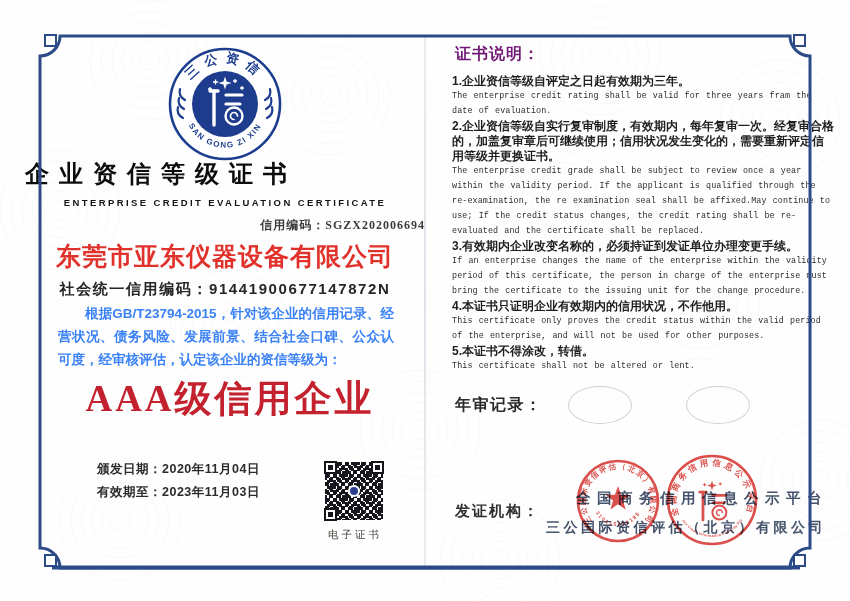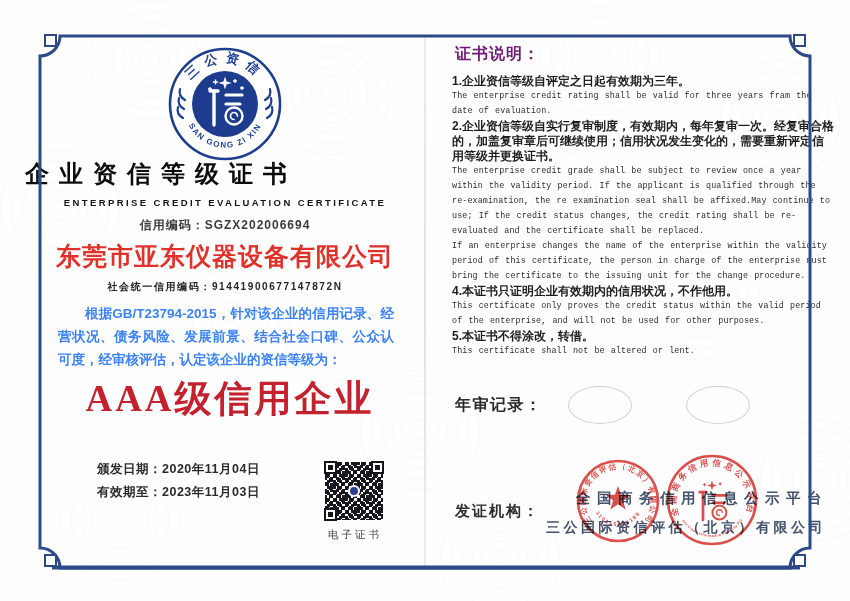--- a/index.html
+++ b/index.html
@@ -25,8 +25,8 @@
     font-size:24px;font-weight:700;letter-spacing:10px;color:#0c0c0c;}
   #subtitle{left:25px;top:197px;width:400px;text-align:center;z-index:2;
     font-size:9.5px;font-weight:700;letter-spacing:2.4px;color:#141414;}
-  #credit-code{left:25px;top:217px;width:400px;text-align:center;z-index:2;
-    font-size:12px;font-weight:700;letter-spacing:1px;color:#3b3b3b;}
+  #credit-code{left:25px;top:217px;width:400px;text-align:right;z-index:2;
+    font-size:12px;font-weight:700;letter-spacing:1px;color:#3b3b3b;font-family:Liberation Serif, serif;}
   #company{left:10px;top:240px;width:430px;text-align:center;z-index:2;
     font-size:25px;font-weight:700;color:#e0312b;letter-spacing:1px;}
   #social-code{left:25px;top:280px;width:400px;text-align:center;z-index:2;

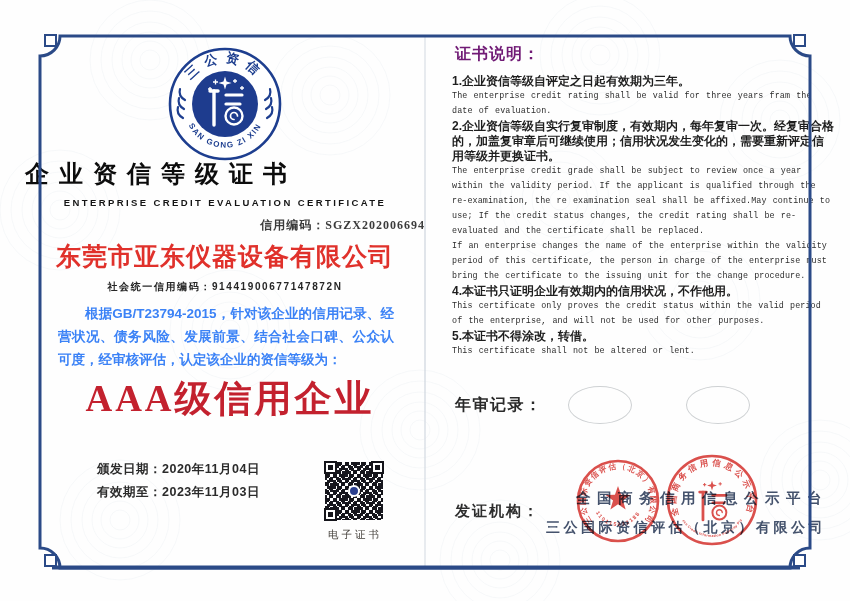--- a/index.html
+++ b/index.html
@@ -183,6 +183,7 @@
     <div class="note-en mono">The enterprise credit rating shall be valid for three years fram the date of evaluation.</div>
     <div class="note-zh">2.企业资信等级自实行复审制度，有效期内，每年复审一次。经复审合格的，加盖复审章后可继续使用；信用状况发生变化的，需要重新评定信用等级并更换证书。</div>
     <div class="note-en mono">The enterprise credit grade shall be subject to review once a year within the validity period. If the applicant is qualified through the re-examination, the re examination seal shall be affixed.May continue to use; If the credit status changes, the credit rating shall be re-evaluated and the certificate shall be replaced.</div>
+    <div class="note-zh">3.有效期内企业改变名称的，必须持证到发证单位办理变更手续。</div>
     <div class="note-en mono">If an enterprise changes the name of the enterprise within the validity period of this certificate, the person in charge of the enterprise must bring the certificate to the issuing unit for the change procedure.</div>
     <div class="note-zh">4.本证书只证明企业有效期内的信用状况，不作他用。</div>
     <div class="note-en mono">This certificate only proves the credit status within the valid period of the enterprise, and will not be used for other purposes.</div>

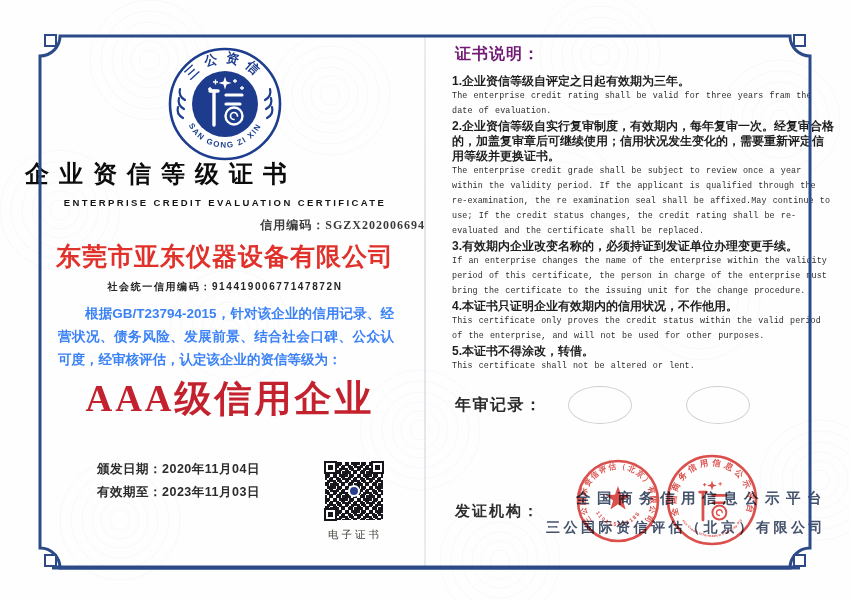--- a/index.html
+++ b/index.html
@@ -30,7 +30,7 @@
   #company{left:10px;top:240px;width:430px;text-align:center;z-index:2;
     font-size:25px;font-weight:700;color:#e0312b;letter-spacing:1px;}
   #social-code{left:25px;top:280px;width:400px;text-align:center;z-index:2;
-    font-size:10px;font-weight:700;letter-spacing:1.6px;color:#262626;}
+    font-size:15px;font-weight:700;letter-spacing:1.6px;color:#262626;}
   #statement{left:58px;top:302px;width:336px;z-index:2;
     font-size:13.5px;line-height:23px;font-weight:600;color:#3b82f6;
     text-indent:2em;text-align:justify;}

